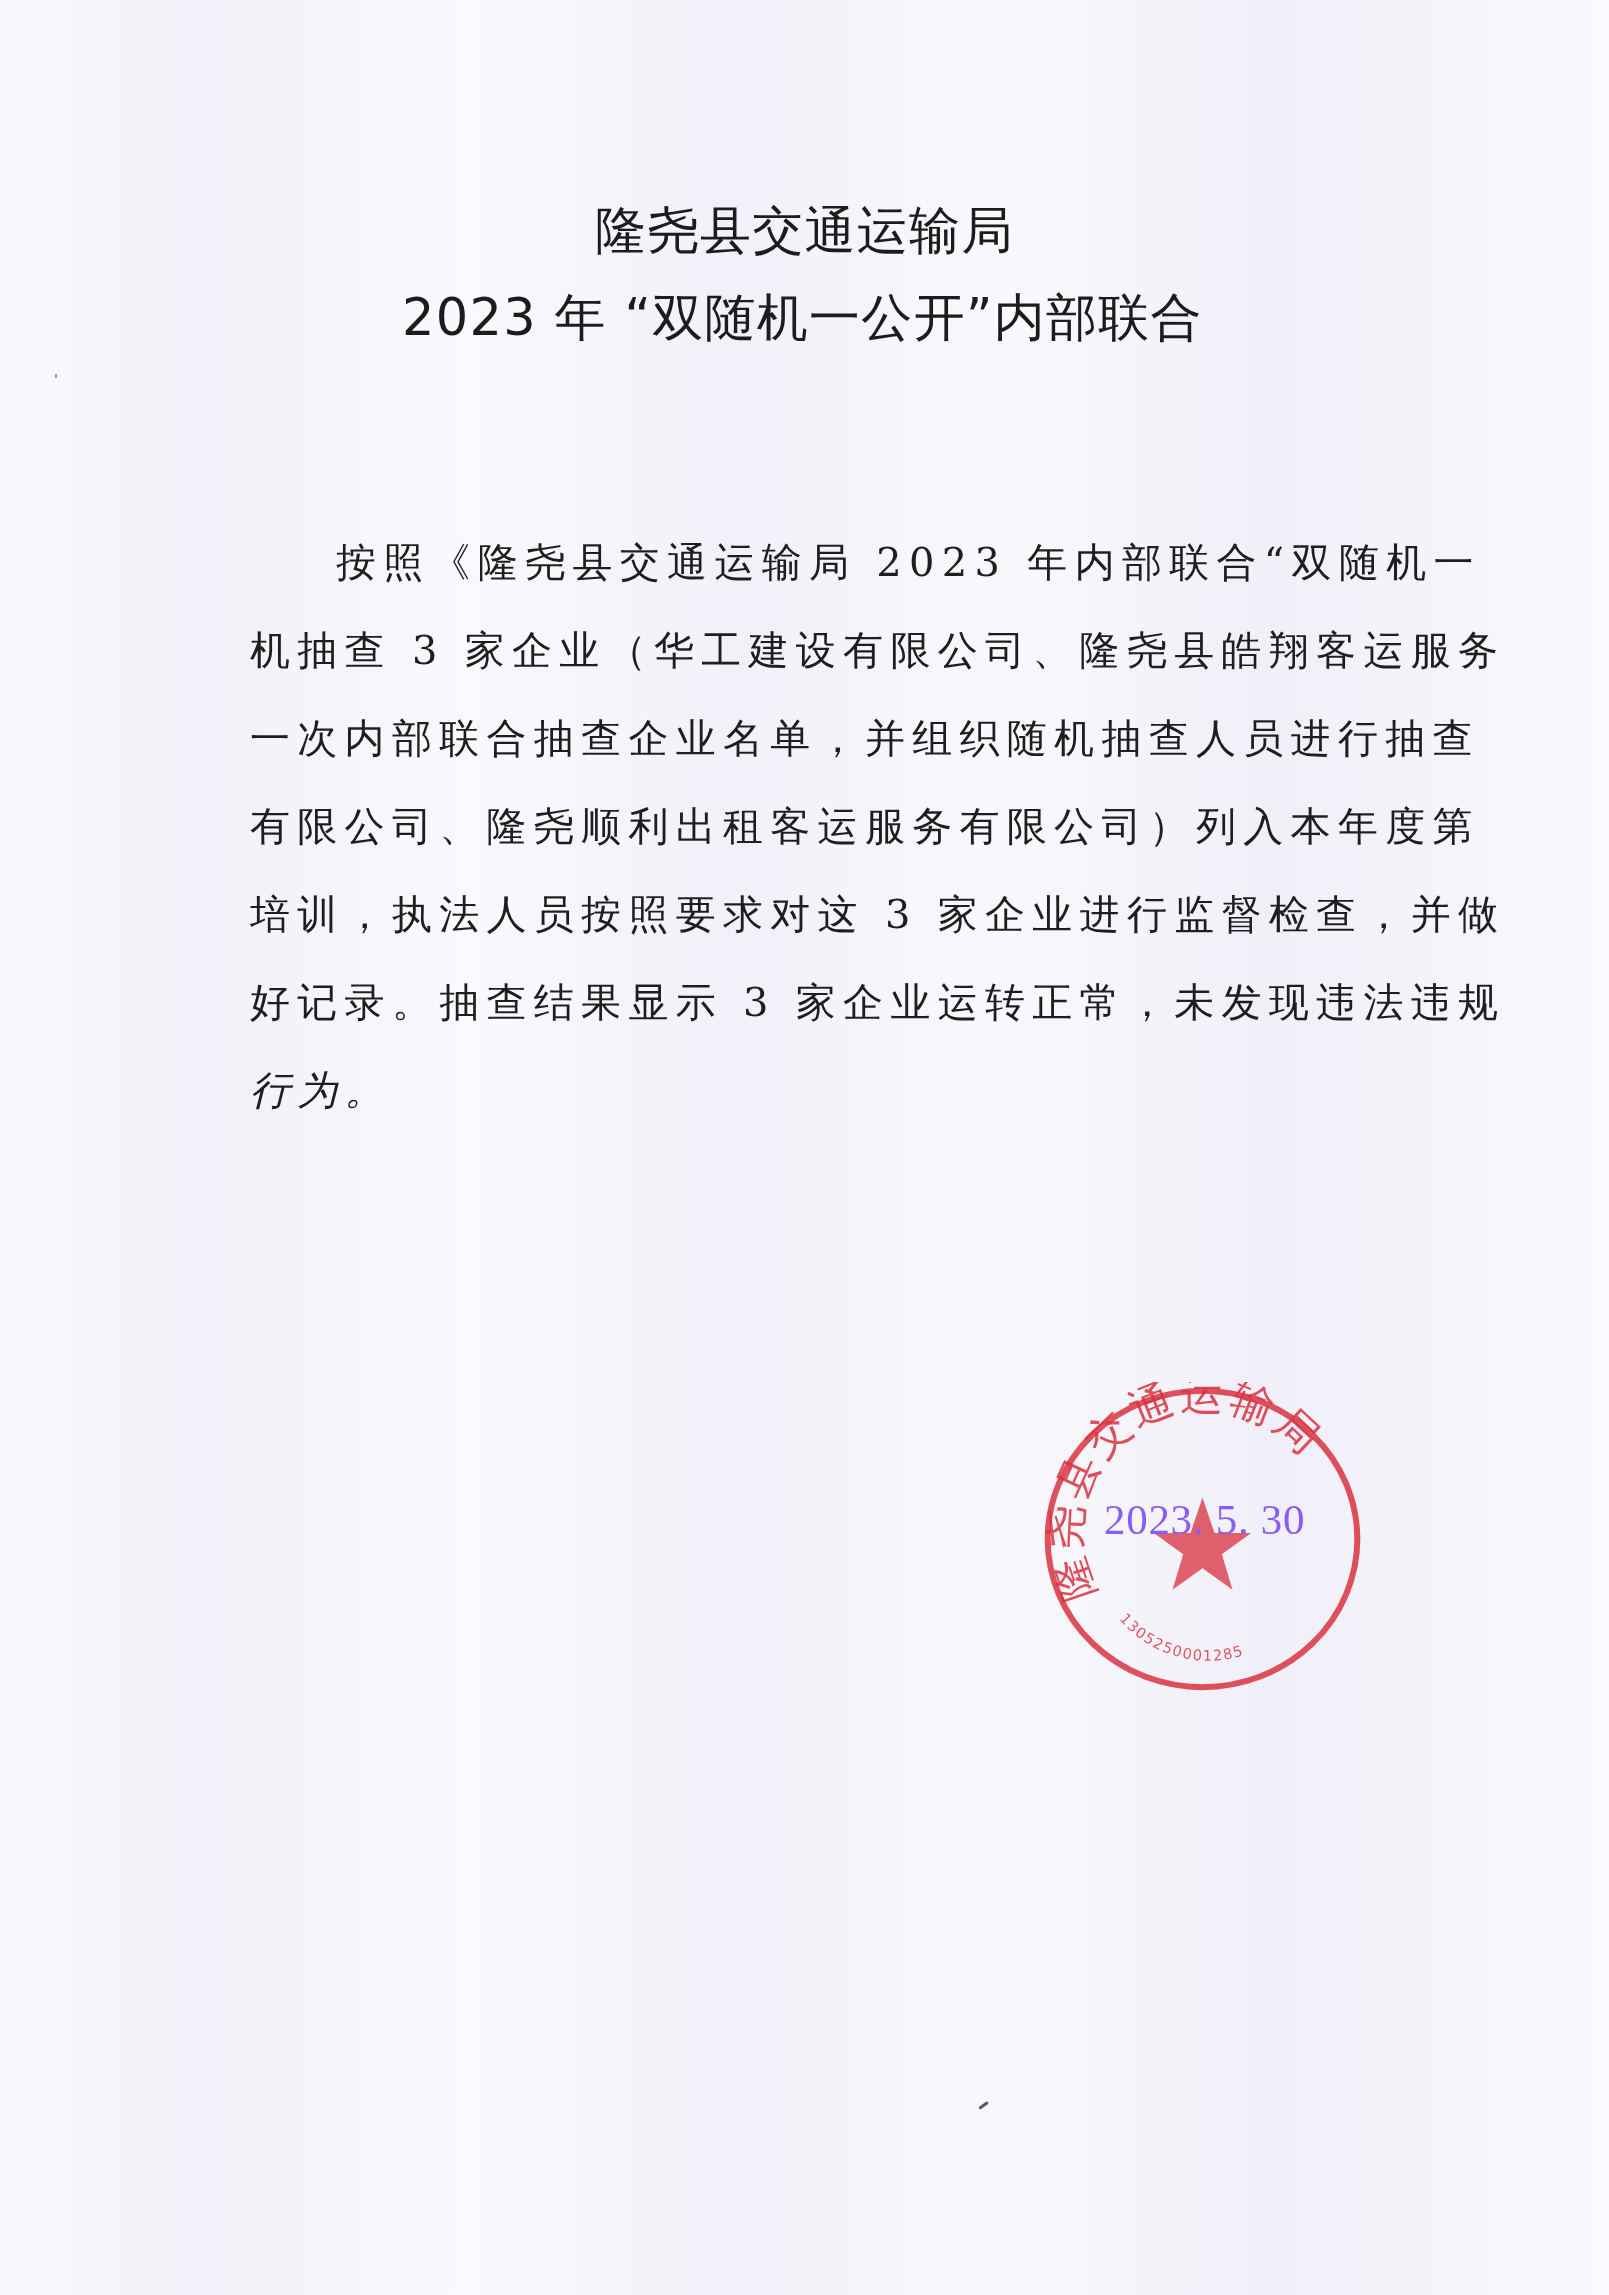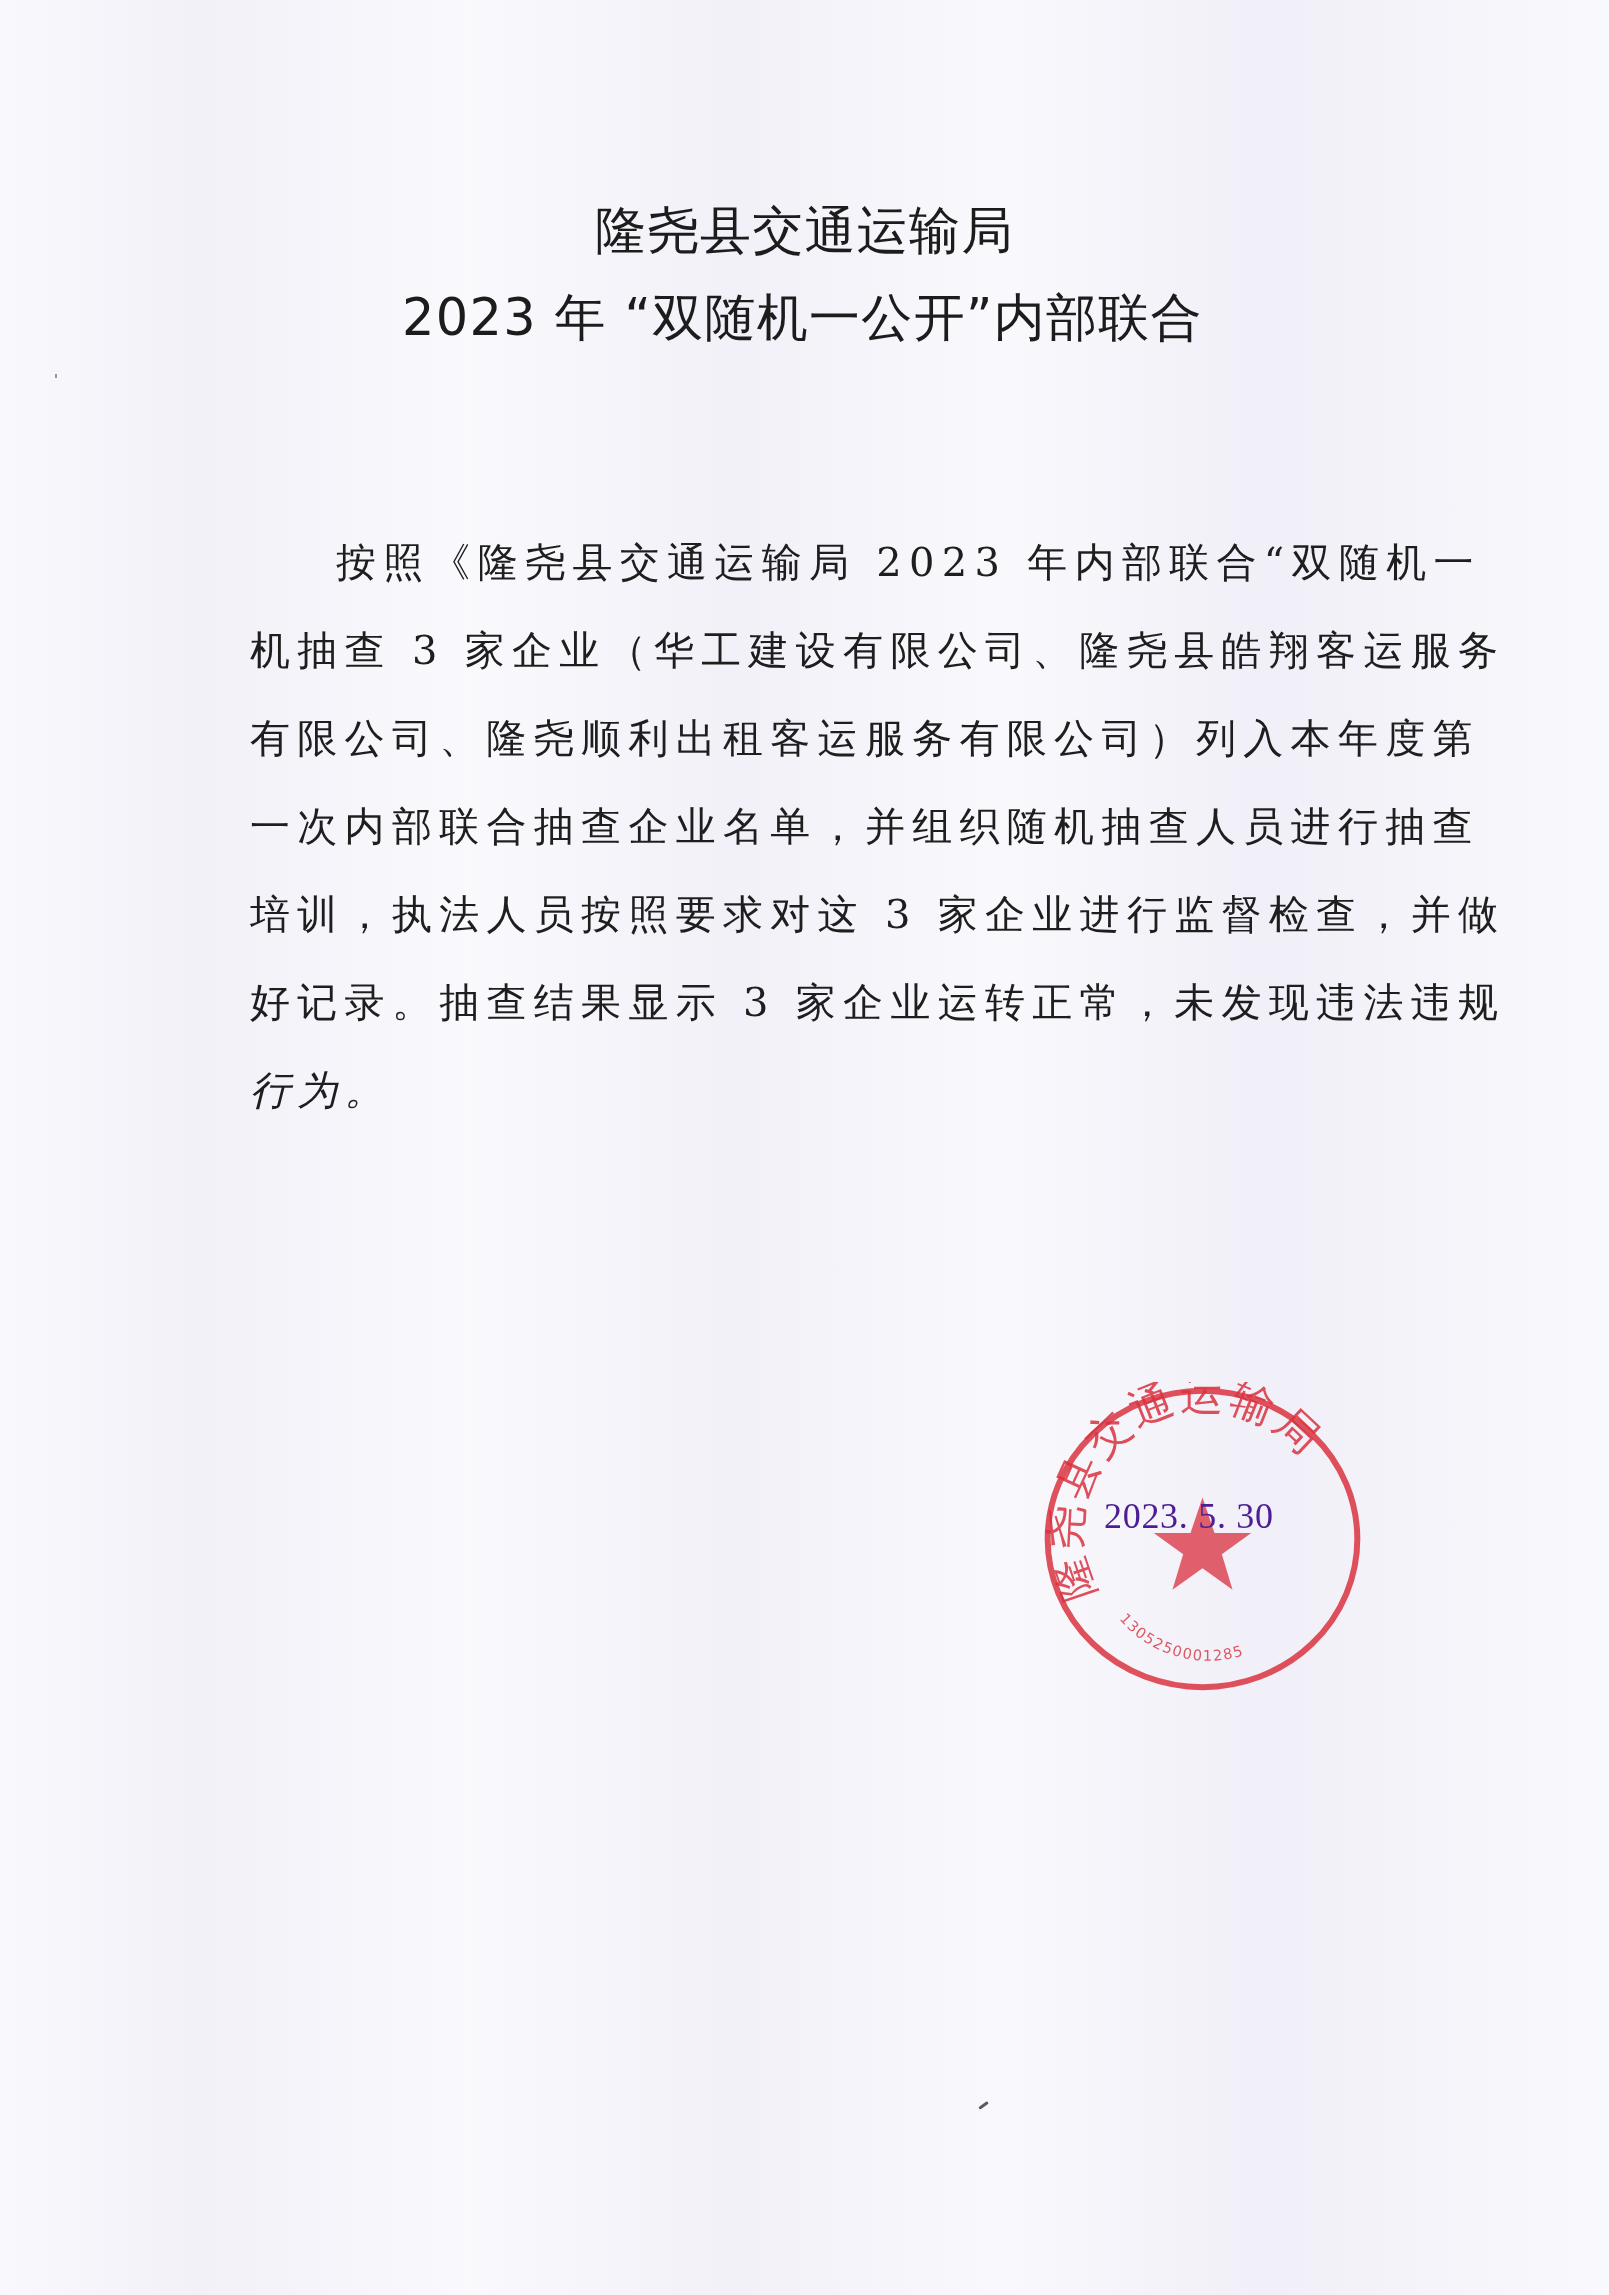--- a/index.html
+++ b/index.html
@@ -114,8 +114,8 @@
   <div class="body-text">
     <span class="para-line first">按照《隆尧县交通运输局 2023 年内部联合“双随机一</span>
     <span class="para-line">机抽查 3 家企业（华工建设有限公司、隆尧县皓翔客运服务</span>
+    <span class="para-line">一次内部联合抽查企业名单，并组织随机抽查人员进行抽查</span>
     <span class="para-line">有限公司、隆尧顺利出租客运服务有限公司）列入本年度第</span>
-    <span class="para-line">一次内部联合抽查企业名单，并组织随机抽查人员进行抽查</span>
     <span class="para-line">培训，执法人员按照要求对这 3 家企业进行监督检查，并做</span>
     <span class="para-line">好记录。抽查结果显示 3 家企业运转正常，未发现违法违规</span>
     <span class="para-line last">行为。</span>

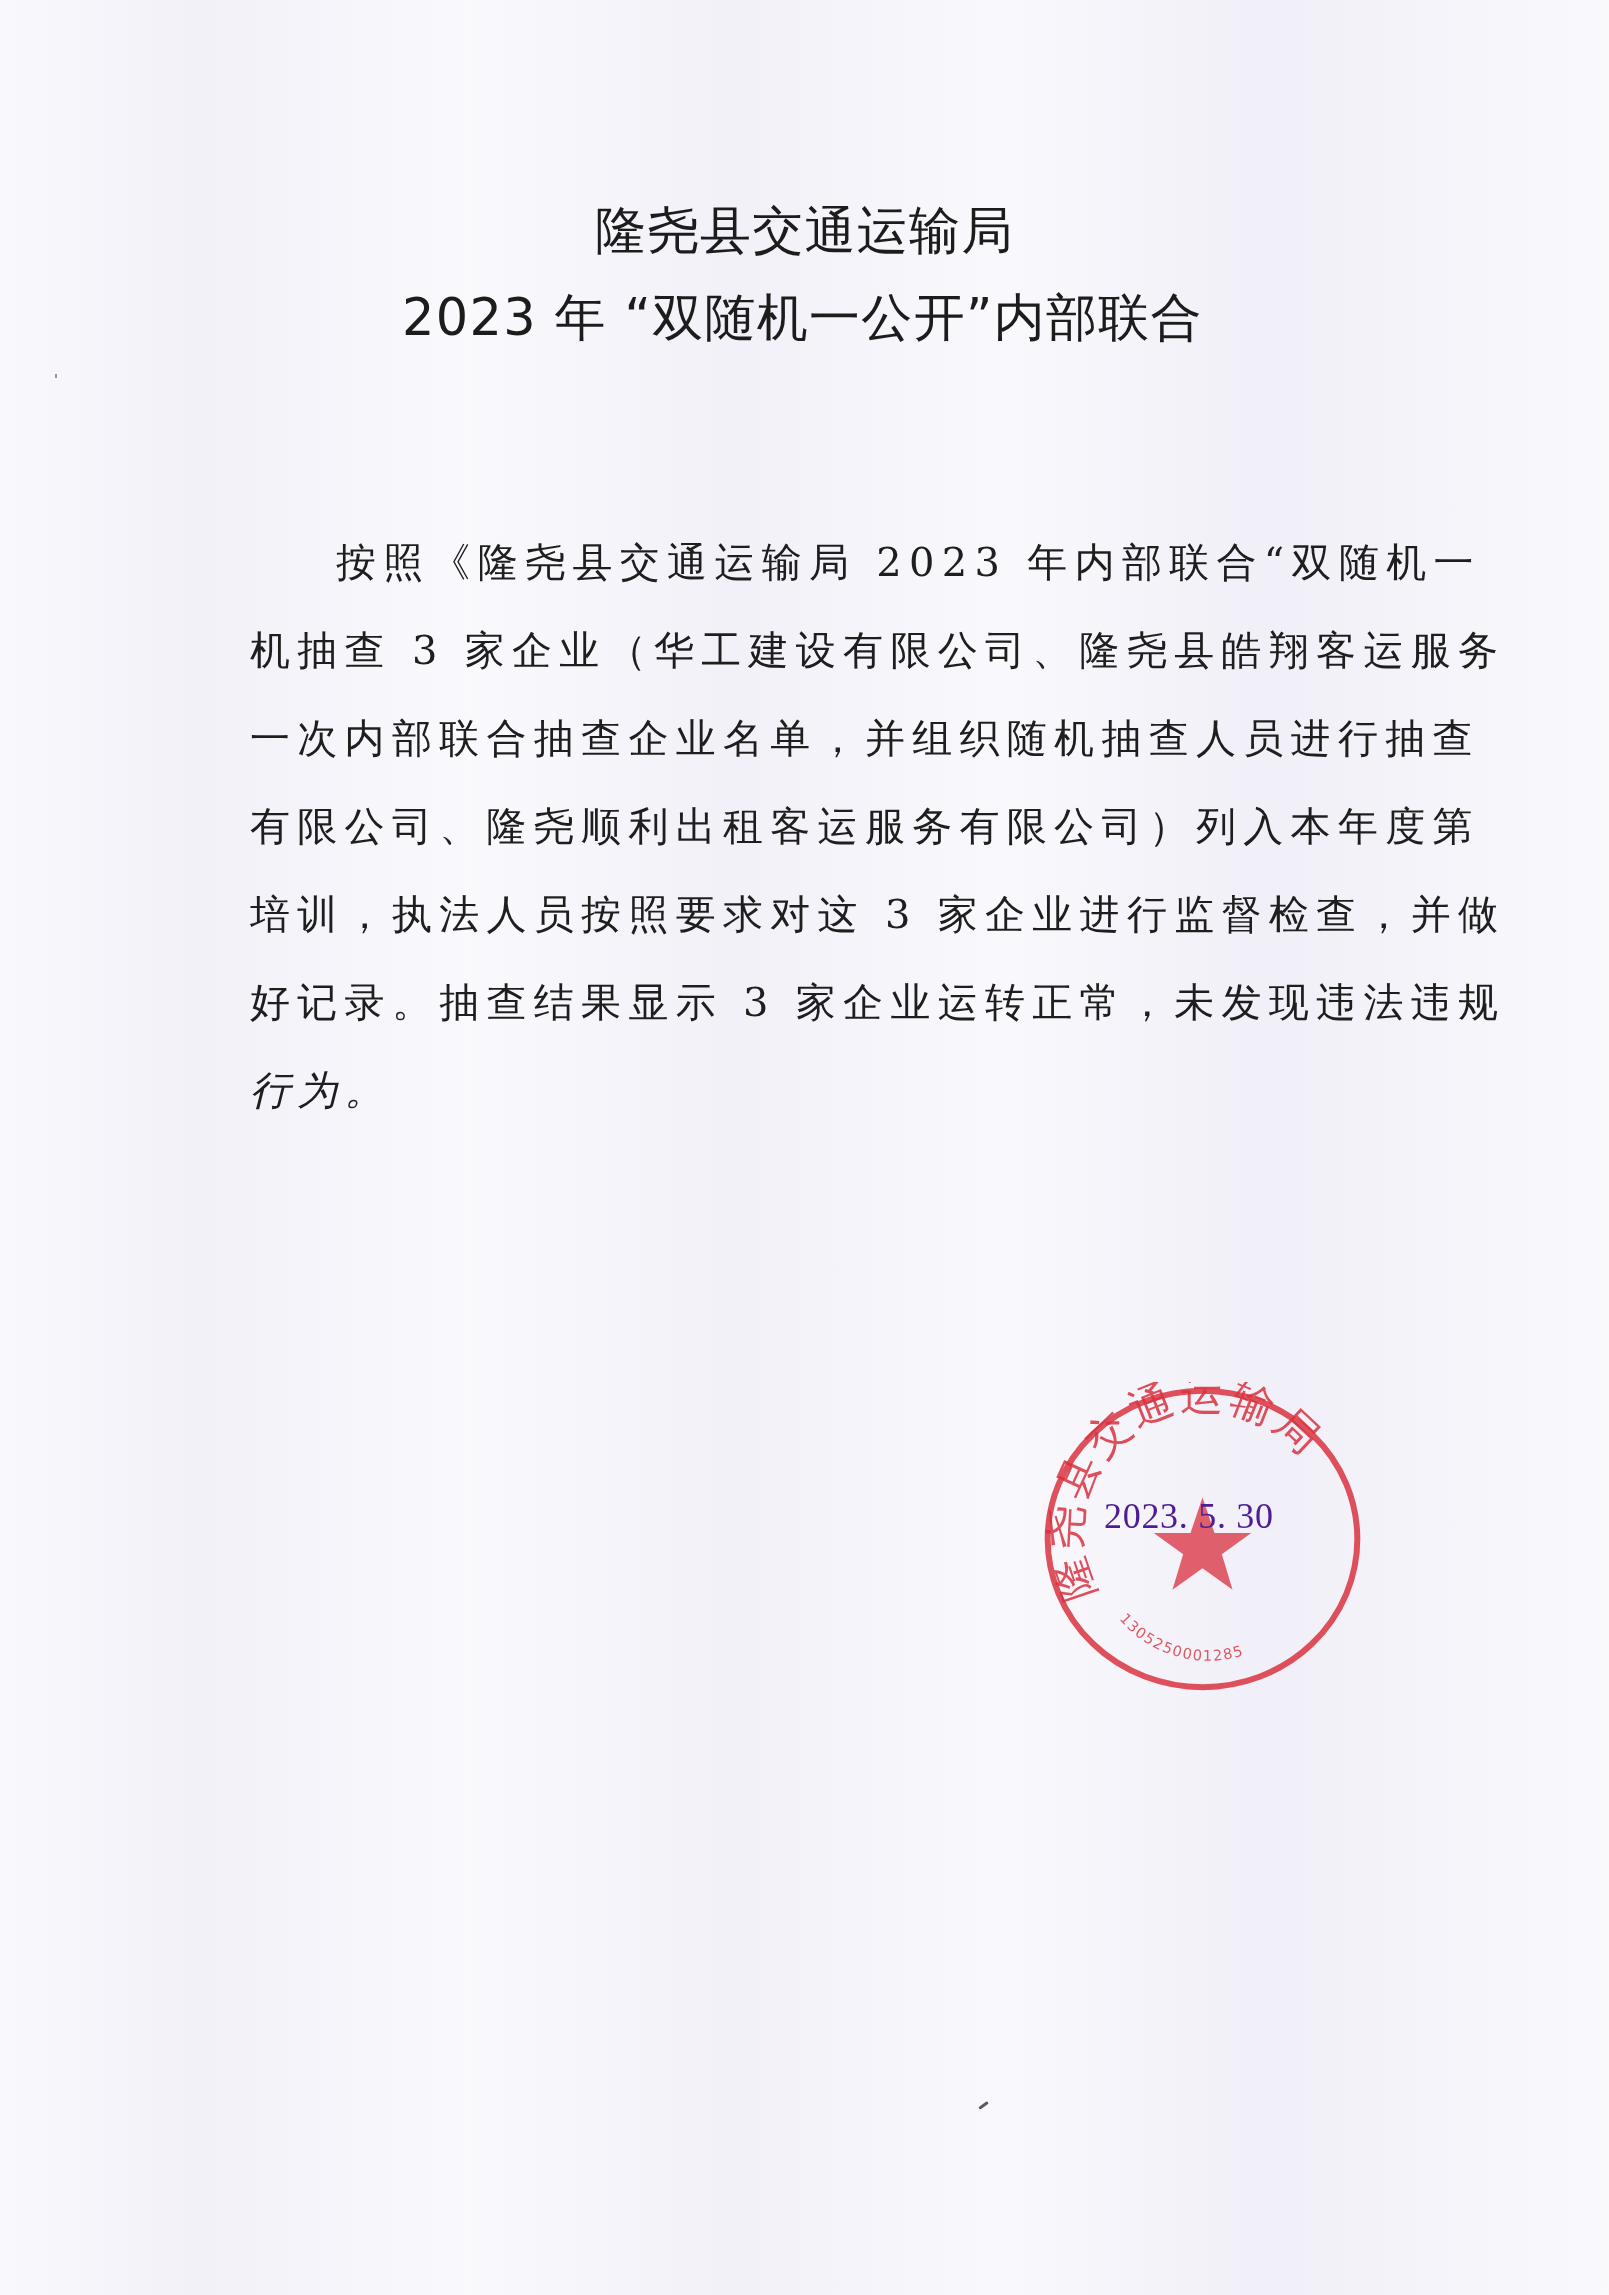--- a/index.html
+++ b/index.html
@@ -75,8 +75,8 @@
     left: 1104px;
     top: 1495px;
     font-family: "Liberation Serif", "DejaVu Serif", serif;
-    font-size: 36px;
-    color: #4c1d95;
+    font-size: 43px;
+    color: #8b5cf6;
     letter-spacing: 0.7px;
     white-space: nowrap;
   }

